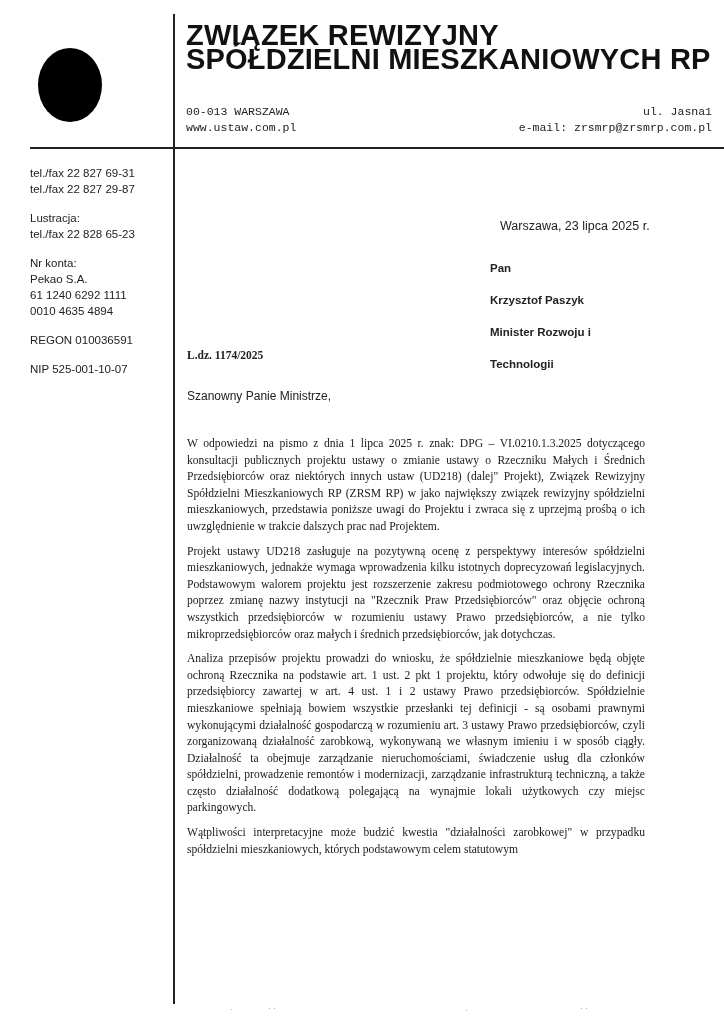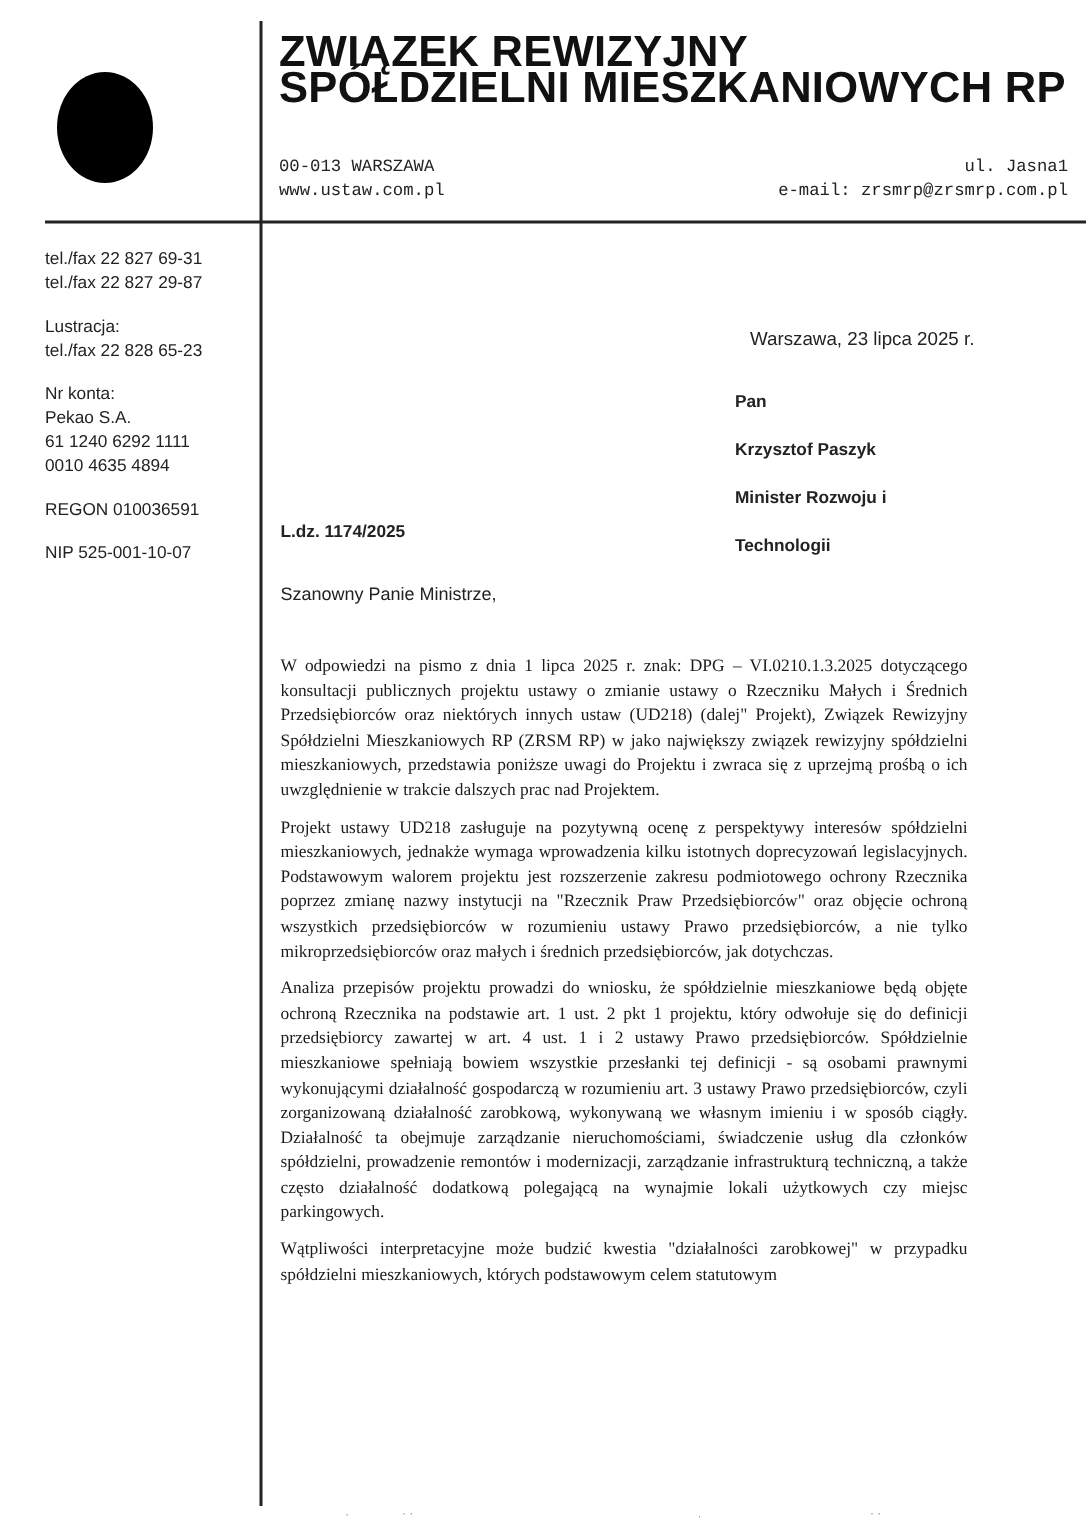--- a/index.html
+++ b/index.html
@@ -17,7 +17,7 @@
     .date { position: absolute; left: 500px; top: 190px; font-family: "Liberation Sans", sans-serif; font-size: 12.5px; color: #222; white-space: nowrap; margin-top: 29px; }
     .addressee { position: absolute; left: 490px; top: 245px; font-family: "Liberation Sans", sans-serif; font-weight: bold; font-size: 11.5px; line-height: 18px; color: #222; }
     .addressee .line { display: block; white-space: nowrap; margin-top: 14px; }
-    .ldz { position: absolute; left: 187px; top: 349px; font-family: Liberation Sans, sans-serif; font-weight: bold; font-size: 11.5px; color: #222; }
+    .ldz { position: absolute; left: 187px; top: 349px; font-family: Liberation Serif, serif; font-weight: bold; font-size: 11.5px; color: #222; }
     .salutation { position: absolute; left: 187px; top: 389px; font-family: "Liberation Sans", sans-serif; font-size: 12px; color: #222; text-align: right; }
     .body-text { position: absolute; left: 187px; top: 436px; width: 458px; font-family: Liberation Serif, serif; font-size: 11.6px; line-height: 16.6px; color: #1a1a1a; text-align: justify; }
     .body-text p { margin: 0 0 8px 0; }

